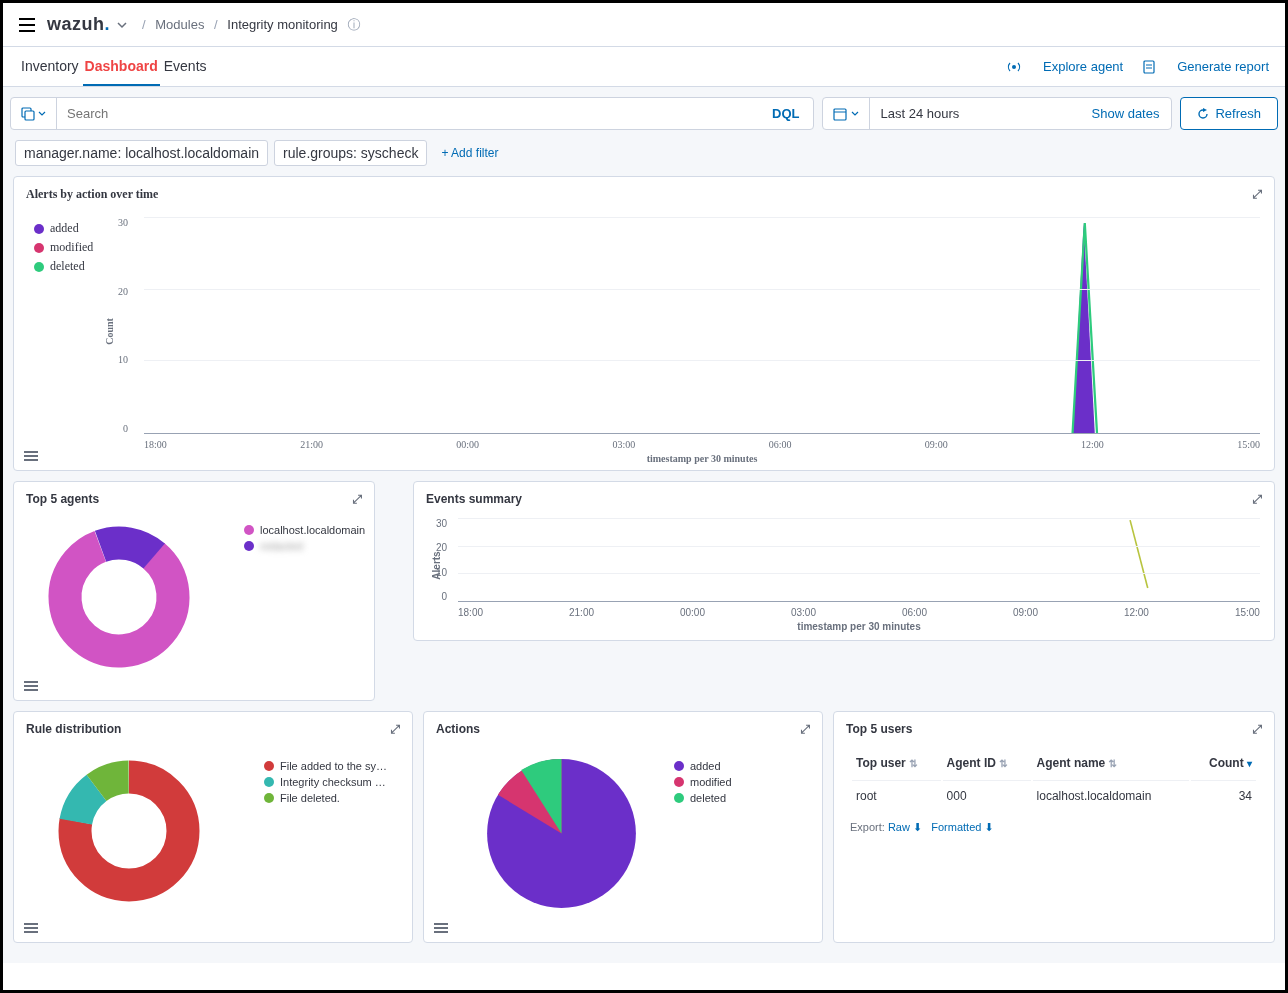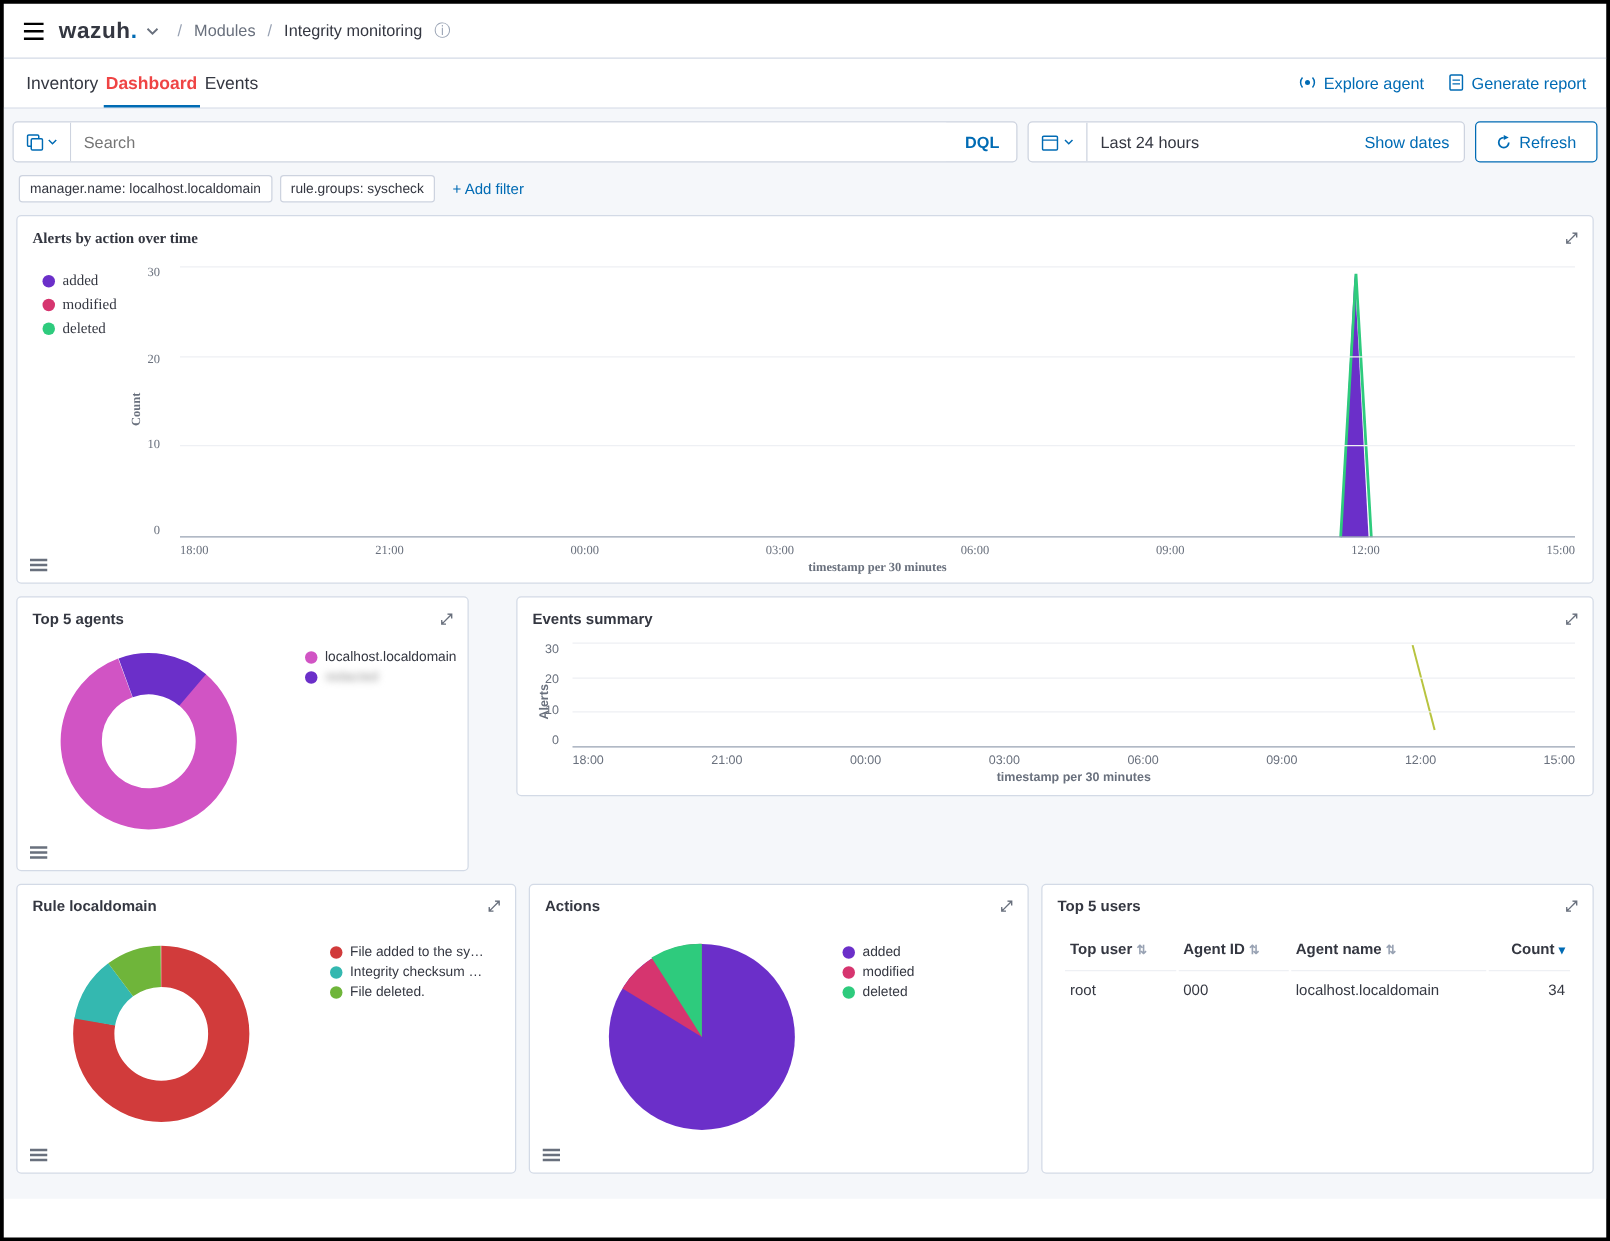--- a/index.html
+++ b/index.html
@@ -18,7 +18,7 @@
 .tab { padding: 10px 2px; font-size: 14px; color: #343741; cursor: pointer; border-bottom: 2px solid transparent; }
 .tab.active { color: #ef4444; border-bottom: 2px solid #006bb4; font-weight: 600; }
 .actions { display: flex; gap: 20px; align-items: center; font-size: 13px; color: #006bb4; }
-.actions .act { display: flex; align-items: flex-start; gap: 6px; cursor: pointer; }
+.actions .act { display: flex; align-items: flex-end; gap: 22px; cursor: pointer; }
 .searchbar-row { display: flex; gap: 8px; padding: 10px 7px 6px; background: #f5f7fa; }
 .search-left { display: flex; flex: 1; border: 1px solid #cdd3df; border-radius: 4px; background: #fff; overflow: hidden; }
 .search-prefix { display: flex; align-items: center; padding: 0 10px; border-right: 1px solid #cdd3df; color: #006bb4; cursor: pointer; }

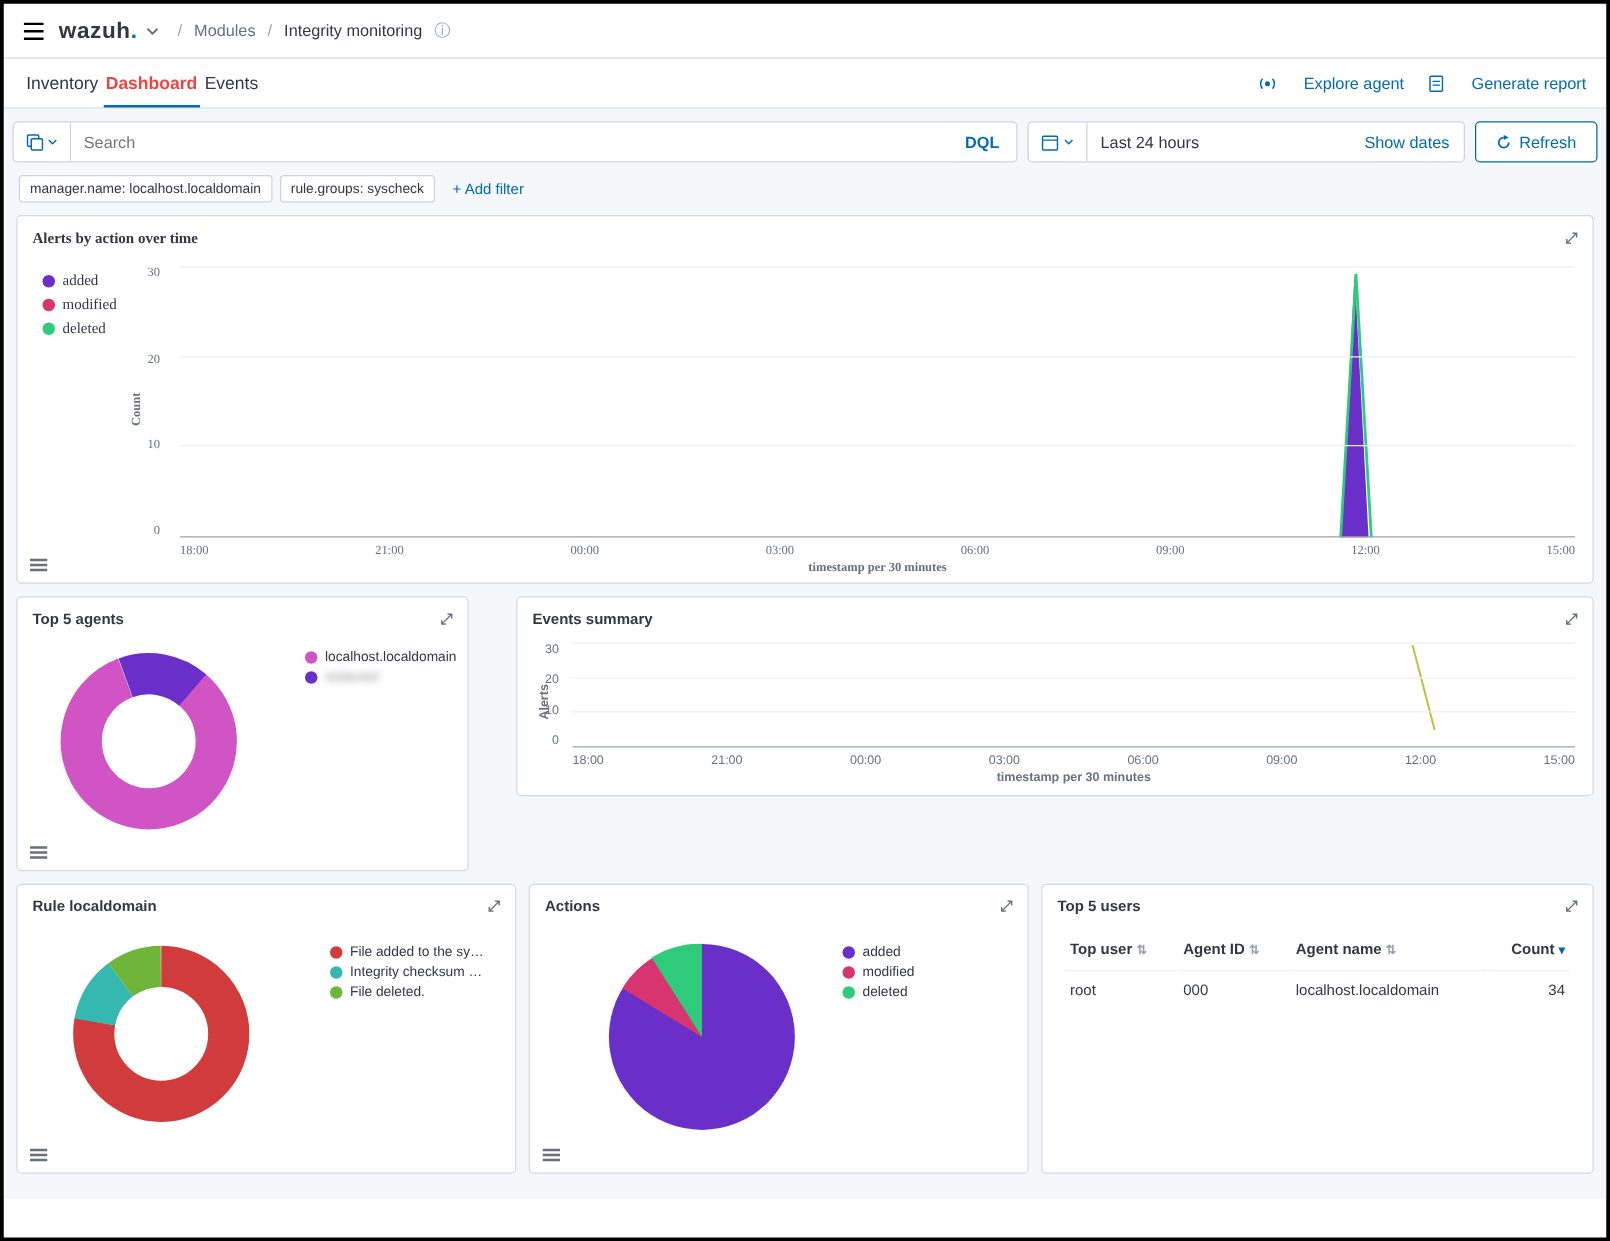--- a/index.html
+++ b/index.html
@@ -30,7 +30,7 @@
 .date-show { display: flex; align-items: center; padding: 0 12px; color: #006bb4; font-size: 13px; cursor: pointer; }
 .refresh-btn { display: flex; align-items: center; gap: 6px; padding: 0 16px; border: 1px solid #006bb4; border-radius: 4px; color: #006bb4; font-size: 13px; cursor: pointer; background: #fff; }
 .filters-row { display: flex; align-items: center; gap: 6px; padding: 4px 12px 10px; background: #f5f7fa; }
-.filter-chip { border: 1px solid #cdd3df; border-radius: 3px; padding: 4px 8px; font-size: 11px; color: #343741; background: #fff; cursor: pointer; }
+.filter-chip { border: 1px solid #cdd3df; border-radius: 3px; padding: 4px 8px; font-size: 14px; color: #343741; background: #fff; cursor: pointer; }
 .add-filter { color: #006bb4; font-size: 12px; cursor: pointer; margin-left: 8px; }
 .content { padding: 0 10px 10px; background: #f5f7fa; }
 .panel { background: #fff; border: 1px solid #d3dae6; border-radius: 4px; margin-bottom: 10px; position: relative; }

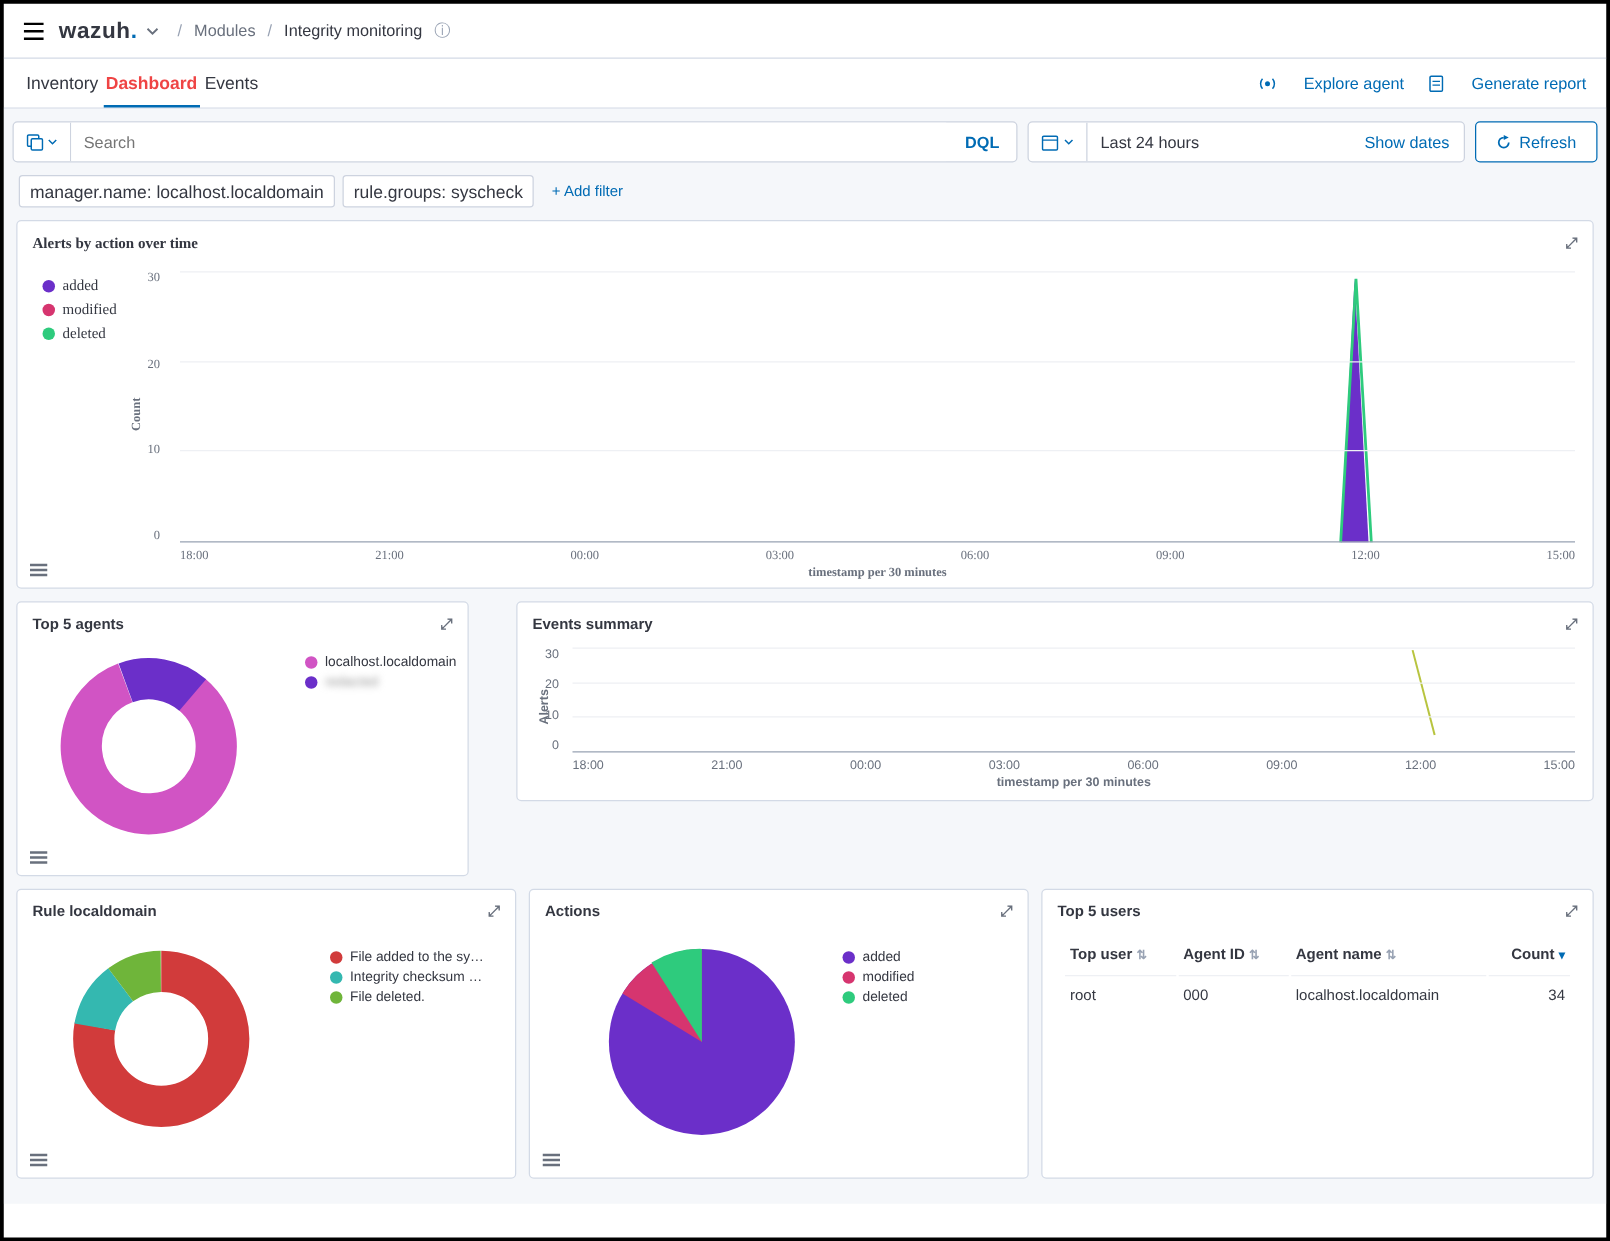--- a/index.html
+++ b/index.html
@@ -295,7 +295,7 @@
   <div class="row">
     <div class="panel third">
       <div class="panel-header">
-        <span>Rule localdomain</span>
+        <span>Rule distribution</span>
         <span class="expand-icon">⤢</span>
       </div>
       <div class="donut-wrap" style="left:40px;top:44px">

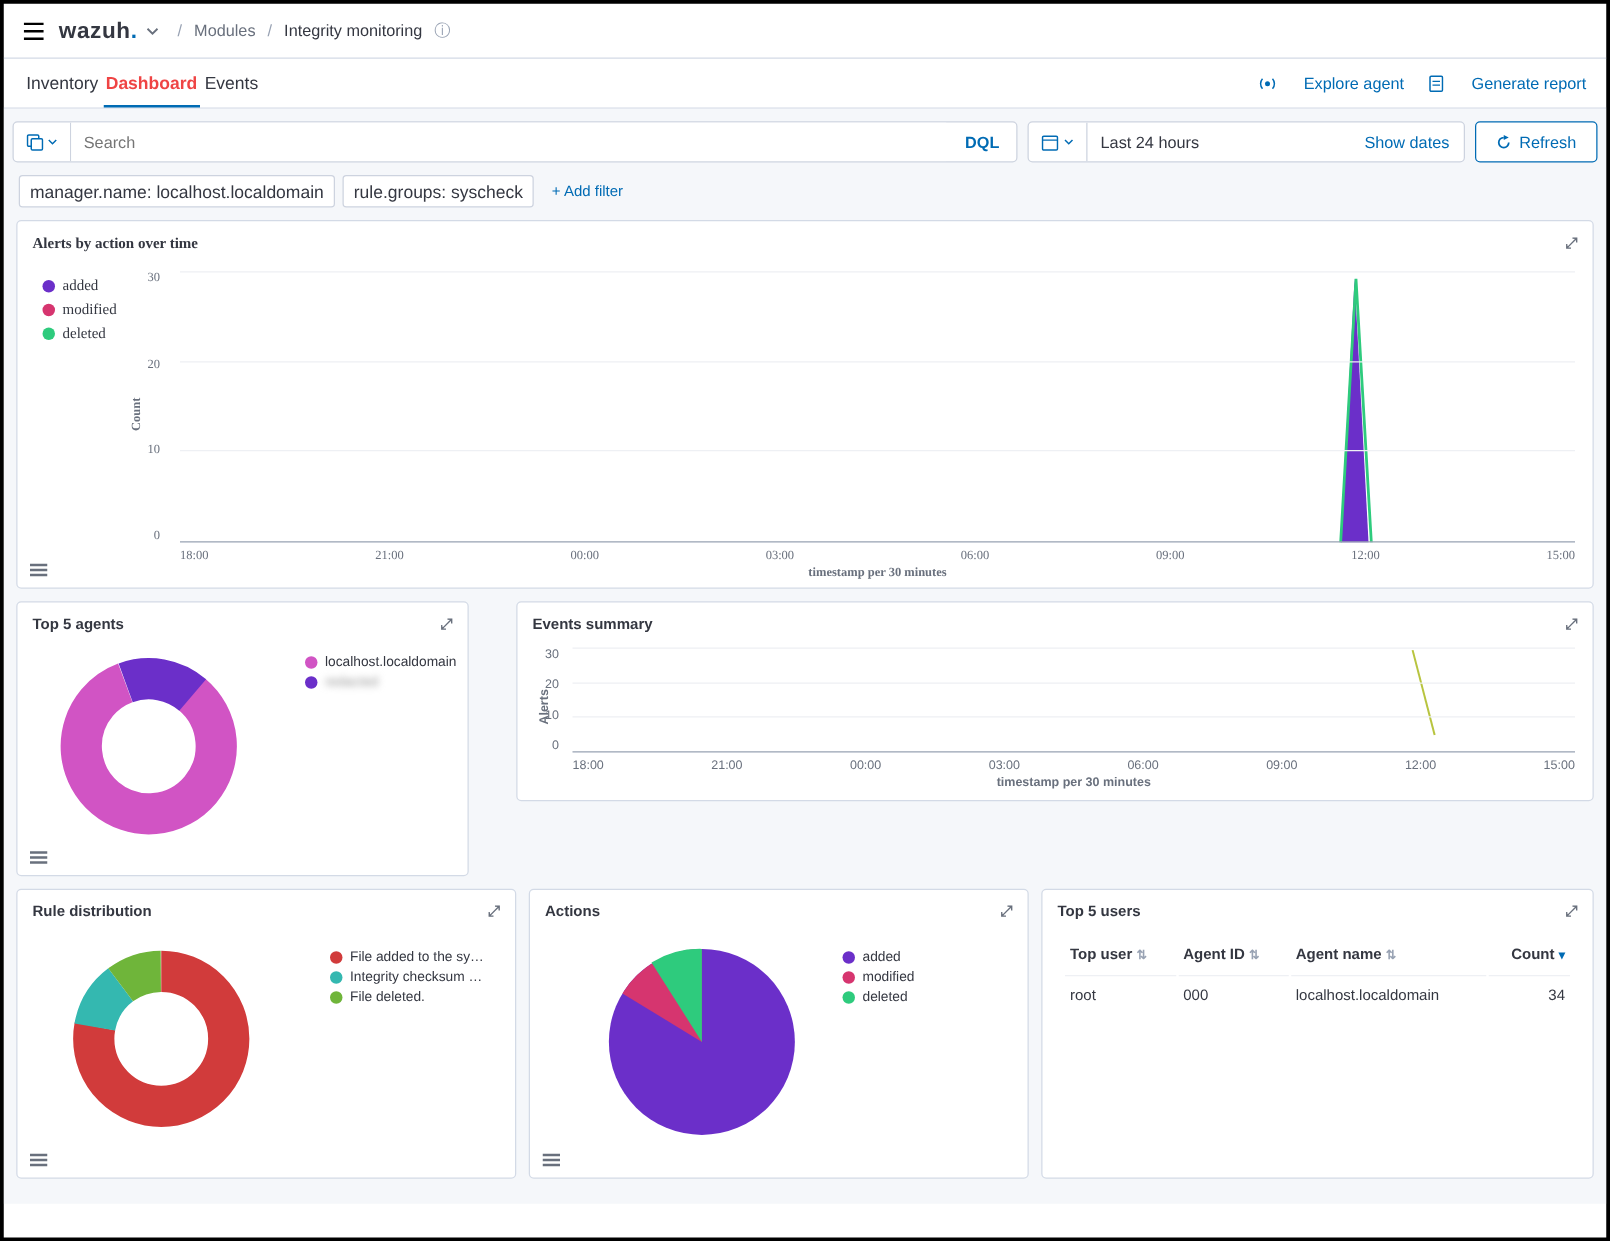--- a/index.html
+++ b/index.html
@@ -386,6 +386,11 @@
           </tr>
         </tbody>
       </table>
+      <div class="export-row">
+        <span>Export:</span>
+        <a><span>Raw</span> ⬇</a>
+        <a><span>Formatted</span> ⬇</a>
+      </div>
     </div>
   </div>
 

